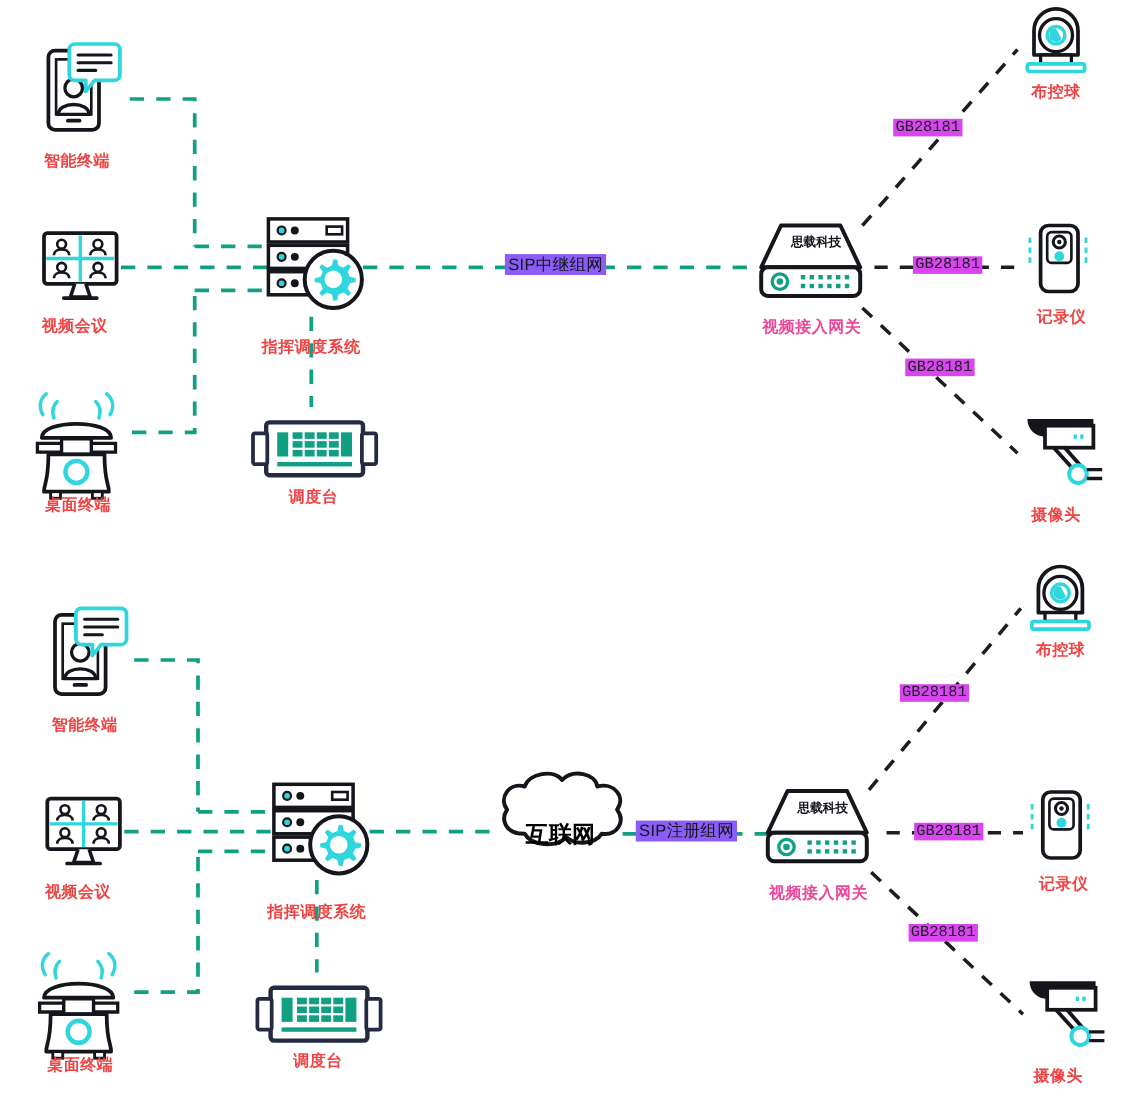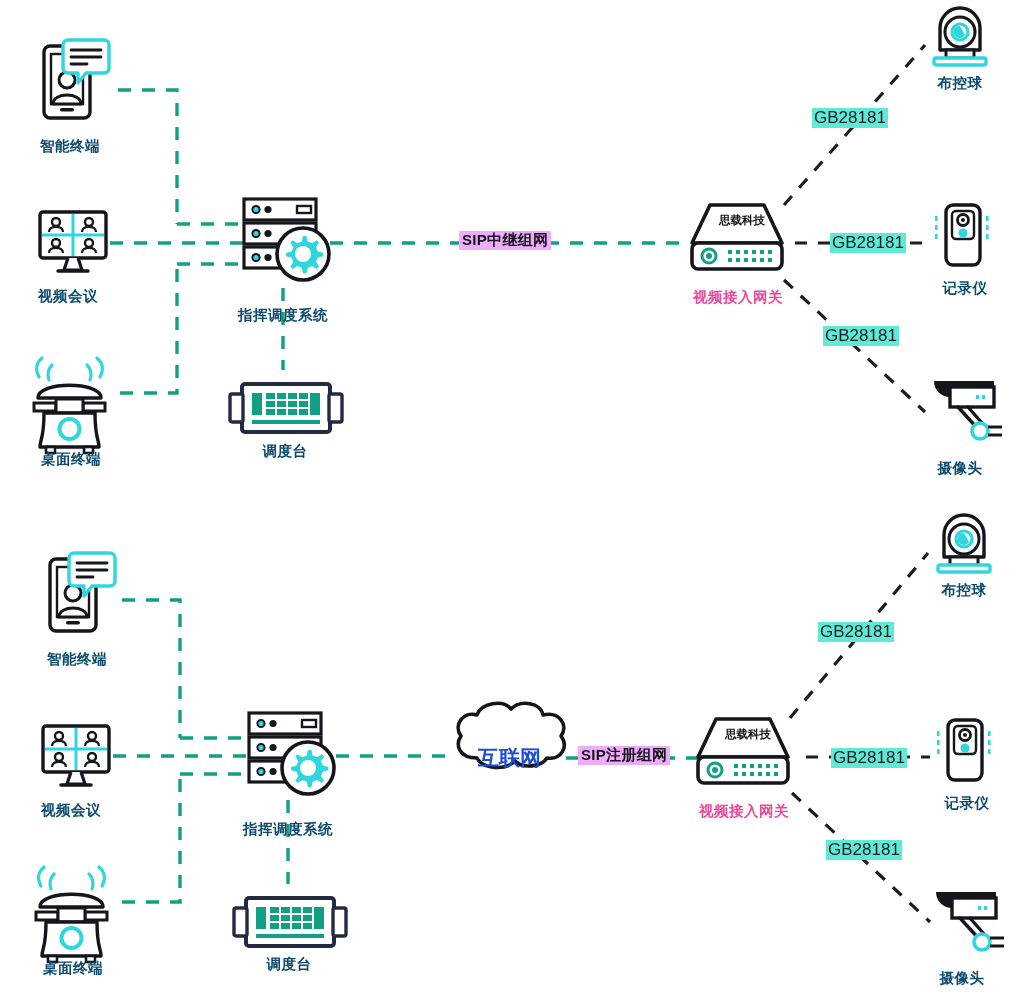--- a/index.html
+++ b/index.html
@@ -6,7 +6,7 @@
   body{width:1024px;height:999px;font-family:"Liberation Sans","DejaVu Sans",sans-serif;}
   #stage{position:relative;width:1024px;height:999px;overflow:hidden;background:#fff;}
   .node{position:absolute;display:flex;flex-direction:column;align-items:center;}
-  .caption{margin-top:9px;font-size:14.5px;font-weight:700;color:#0c4a6e;white-space:nowrap;letter-spacing:.5px;}
+  .caption{margin-top:9px;font-size:14.5px;font-weight:700;color:#ef4444;white-space:nowrap;letter-spacing:.5px;}
   .caption.accent{color:#ec4899;}
   .edgelabel{position:absolute;font-size:15px;font-weight:700;color:#14161c;white-space:nowrap;background:#f0abfc;padding:0 3px;letter-spacing:.3px;}
   .gblabel{position:absolute;font-size:17px;font-weight:400;color:#1b1d23;white-space:nowrap;background:#5eead4;padding:0 2px;font-family:Liberation Sans, sans-serif;}

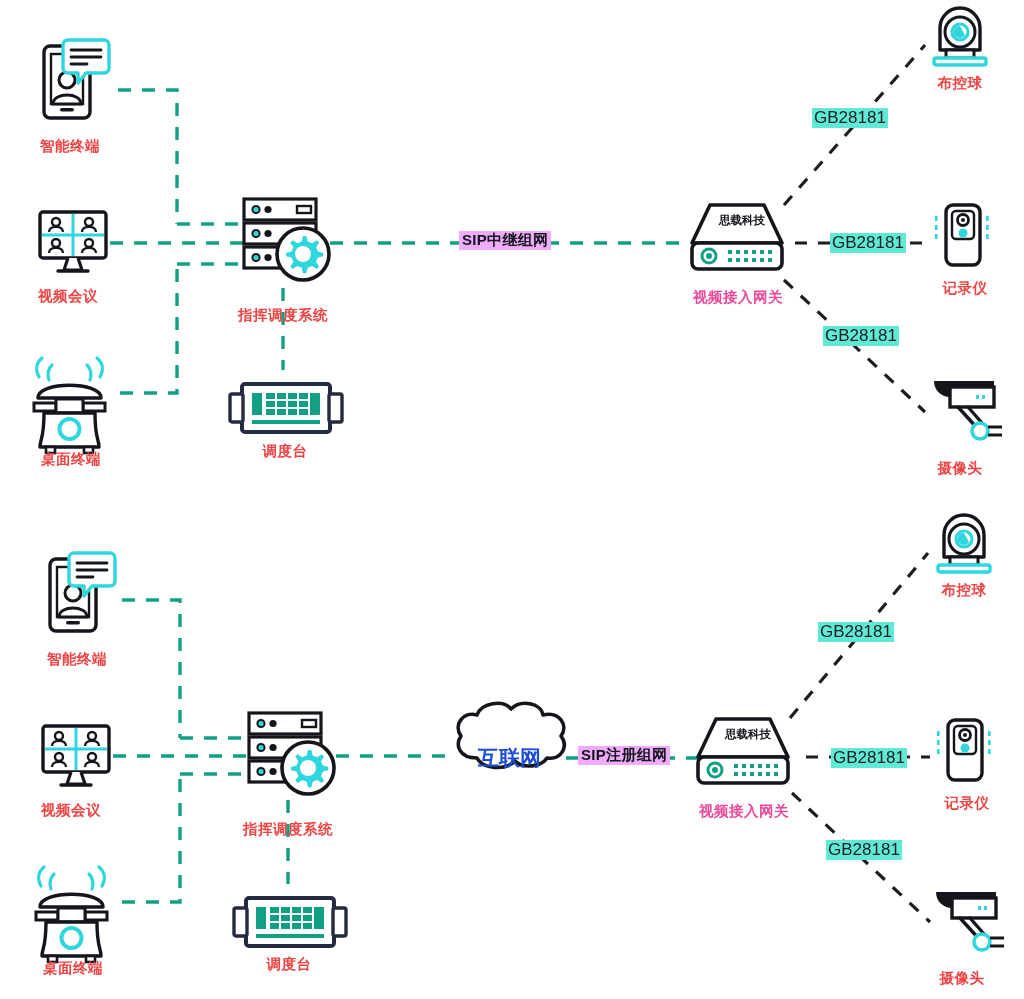--- a/index.html
+++ b/index.html
@@ -9,7 +9,7 @@
   .caption{margin-top:9px;font-size:14.5px;font-weight:700;color:#ef4444;white-space:nowrap;letter-spacing:.5px;}
   .caption.accent{color:#ec4899;}
   .edgelabel{position:absolute;font-size:15px;font-weight:700;color:#14161c;white-space:nowrap;background:#f0abfc;padding:0 3px;letter-spacing:.3px;}
-  .gblabel{position:absolute;font-size:17px;font-weight:400;color:#1b1d23;white-space:nowrap;background:#5eead4;padding:0 2px;font-family:Liberation Sans, sans-serif;}
+  .gblabel{position:absolute;font-size:14px;font-weight:400;color:#1b1d23;white-space:nowrap;background:#d946ef;padding:0 2px;font-family:Liberation Mono, monospace;}
   .cloudtext{position:absolute;font-size:21px;font-weight:700;color:#1d4ed8;white-space:nowrap;}
   svg.links{position:absolute;left:0;top:0;width:1024px;height:999px;pointer-events:none;}
   .brandtxt{font-size:11.5px;font-weight:700;font-family:"Liberation Serif","DejaVu Serif",serif;fill:#14161c;}

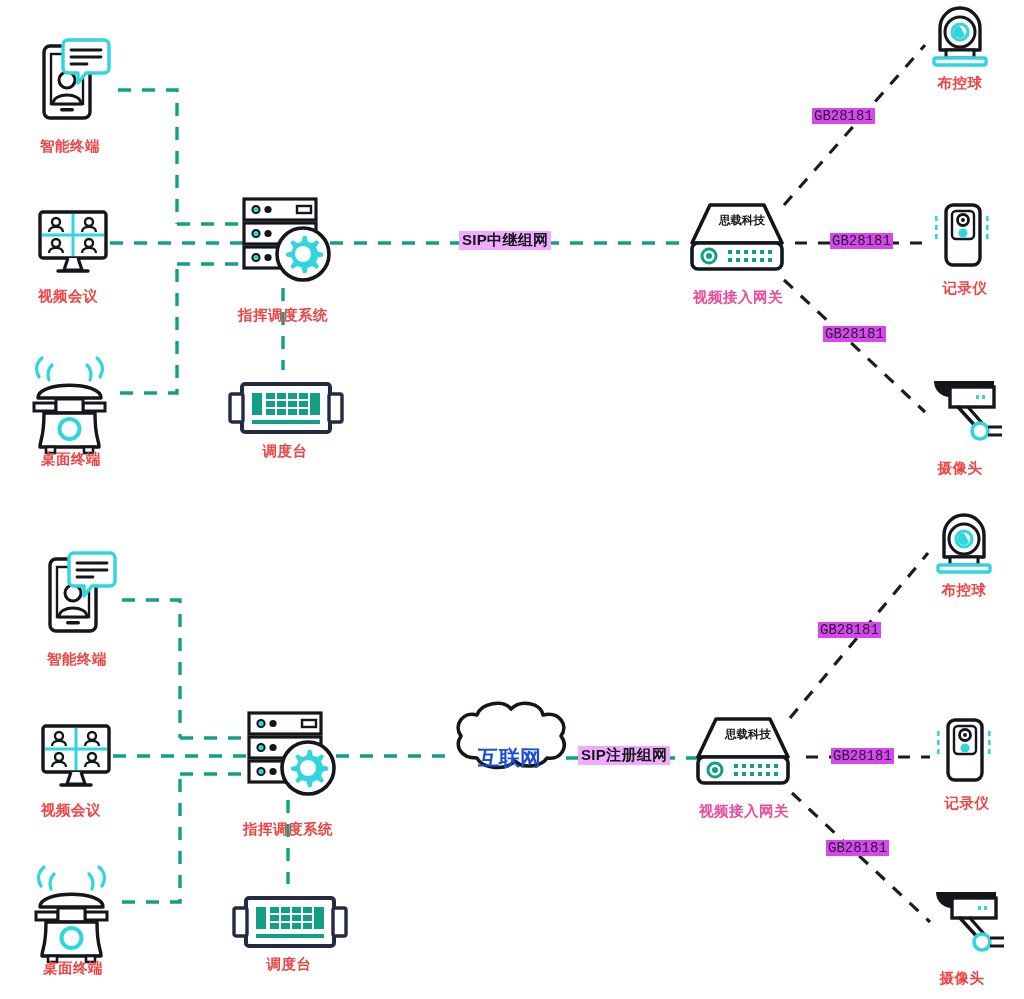--- a/index.html
+++ b/index.html
@@ -8,7 +8,7 @@
   .node{position:absolute;display:flex;flex-direction:column;align-items:center;}
   .caption{margin-top:9px;font-size:14.5px;font-weight:700;color:#ef4444;white-space:nowrap;letter-spacing:.5px;}
   .caption.accent{color:#ec4899;}
-  .edgelabel{position:absolute;font-size:15px;font-weight:700;color:#14161c;white-space:nowrap;background:#f0abfc;padding:0 3px;letter-spacing:.3px;}
+  .edgelabel{position:absolute;font-size:15px;font-weight:400;color:#14161c;white-space:nowrap;background:#8b5cf6;padding:0 3px;letter-spacing:.3px;}
   .gblabel{position:absolute;font-size:14px;font-weight:400;color:#1b1d23;white-space:nowrap;background:#d946ef;padding:0 2px;font-family:Liberation Mono, monospace;}
   .cloudtext{position:absolute;font-size:21px;font-weight:700;color:#1d4ed8;white-space:nowrap;}
   svg.links{position:absolute;left:0;top:0;width:1024px;height:999px;pointer-events:none;}

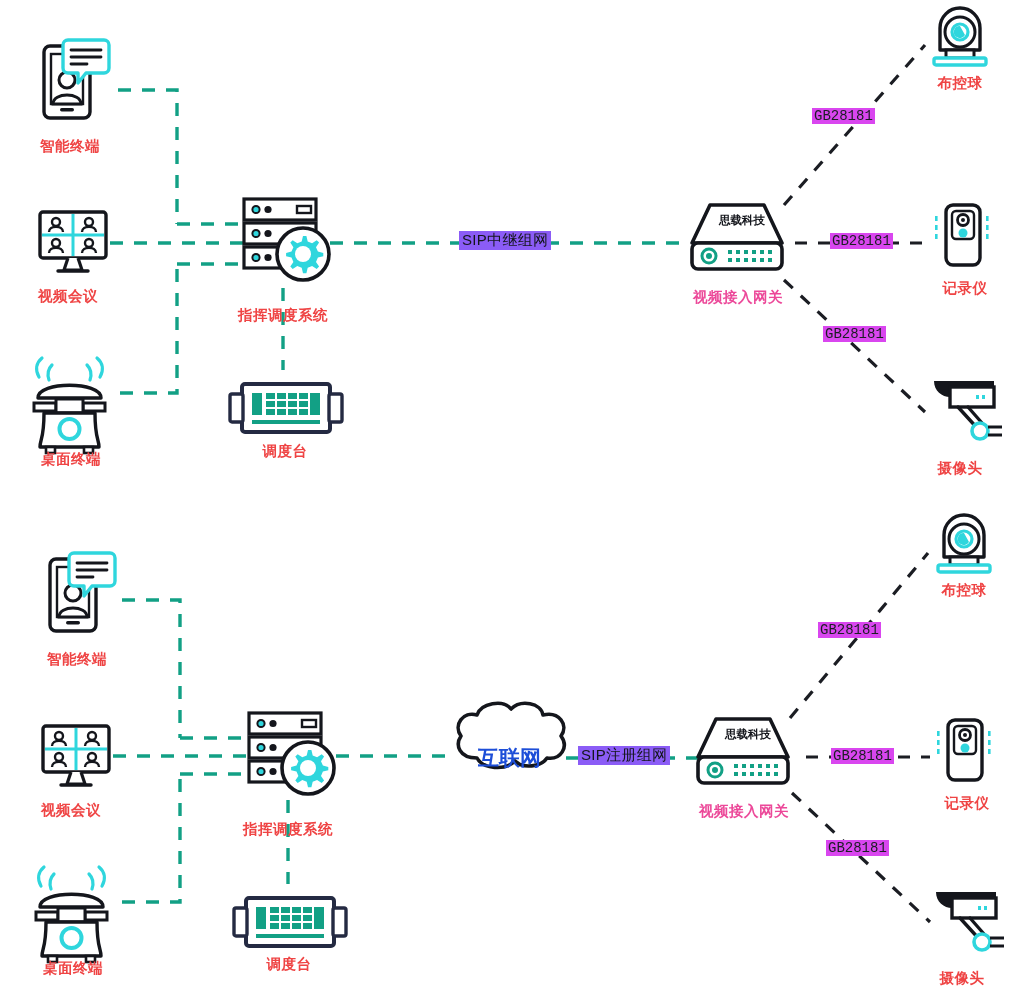--- a/index.html
+++ b/index.html
@@ -10,7 +10,7 @@
   .caption.accent{color:#ec4899;}
   .edgelabel{position:absolute;font-size:15px;font-weight:400;color:#14161c;white-space:nowrap;background:#8b5cf6;padding:0 3px;letter-spacing:.3px;}
   .gblabel{position:absolute;font-size:14px;font-weight:400;color:#1b1d23;white-space:nowrap;background:#d946ef;padding:0 2px;font-family:Liberation Mono, monospace;}
-  .cloudtext{position:absolute;font-size:21px;font-weight:700;color:#1d4ed8;white-space:nowrap;}
+  .cloudtext{position:absolute;font-size:21px;font-weight:700;color:#000000;white-space:nowrap;}
   svg.links{position:absolute;left:0;top:0;width:1024px;height:999px;pointer-events:none;}
   .brandtxt{font-size:11.5px;font-weight:700;font-family:"Liberation Serif","DejaVu Serif",serif;fill:#14161c;}
 </style>

